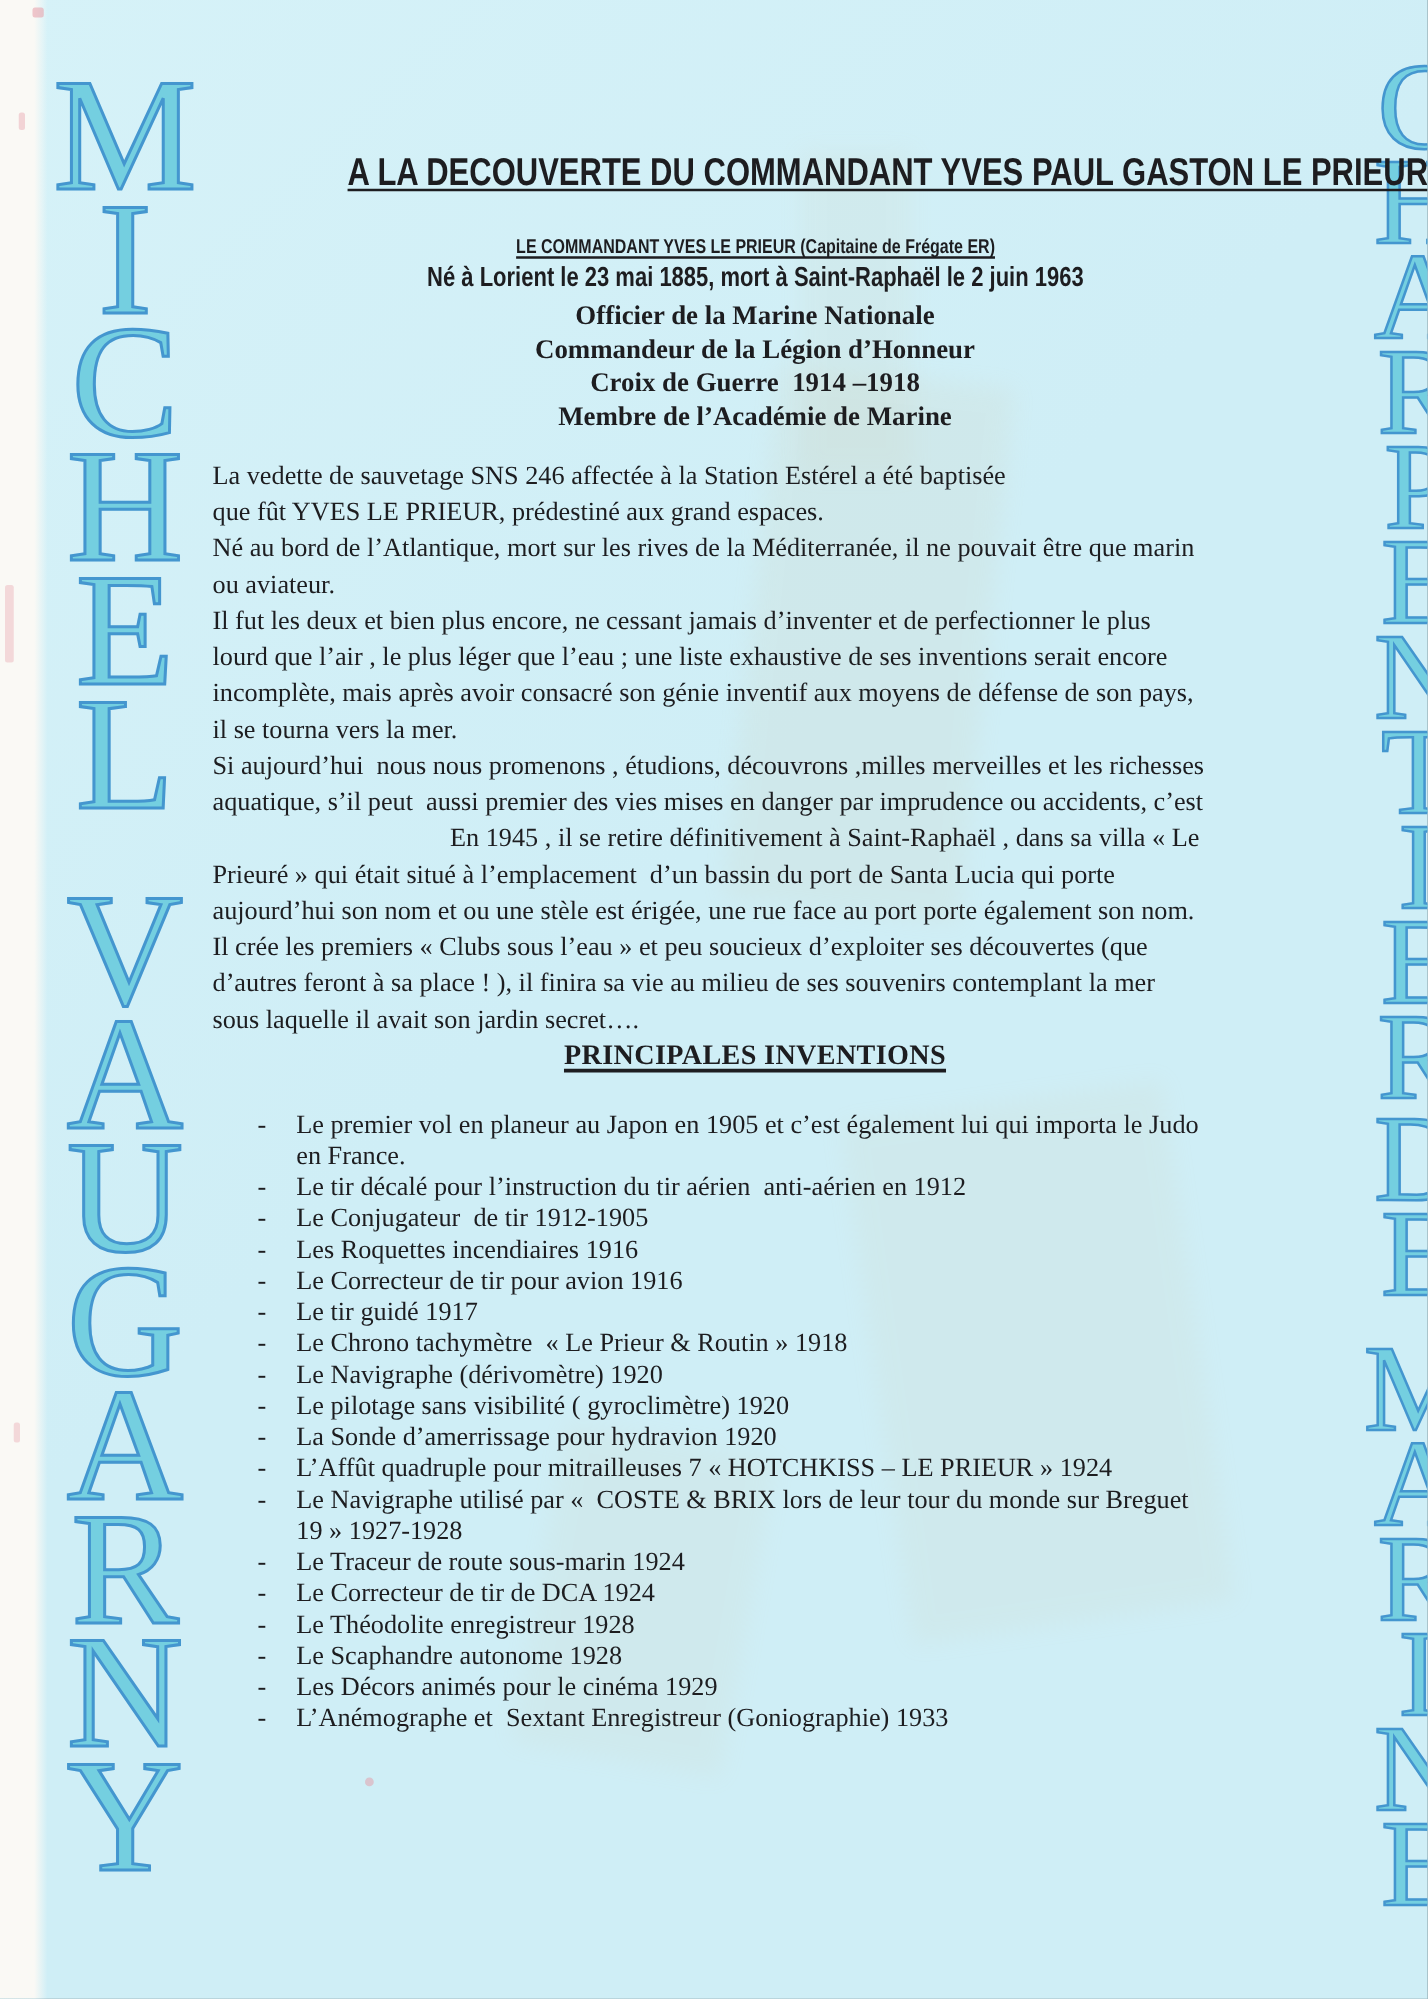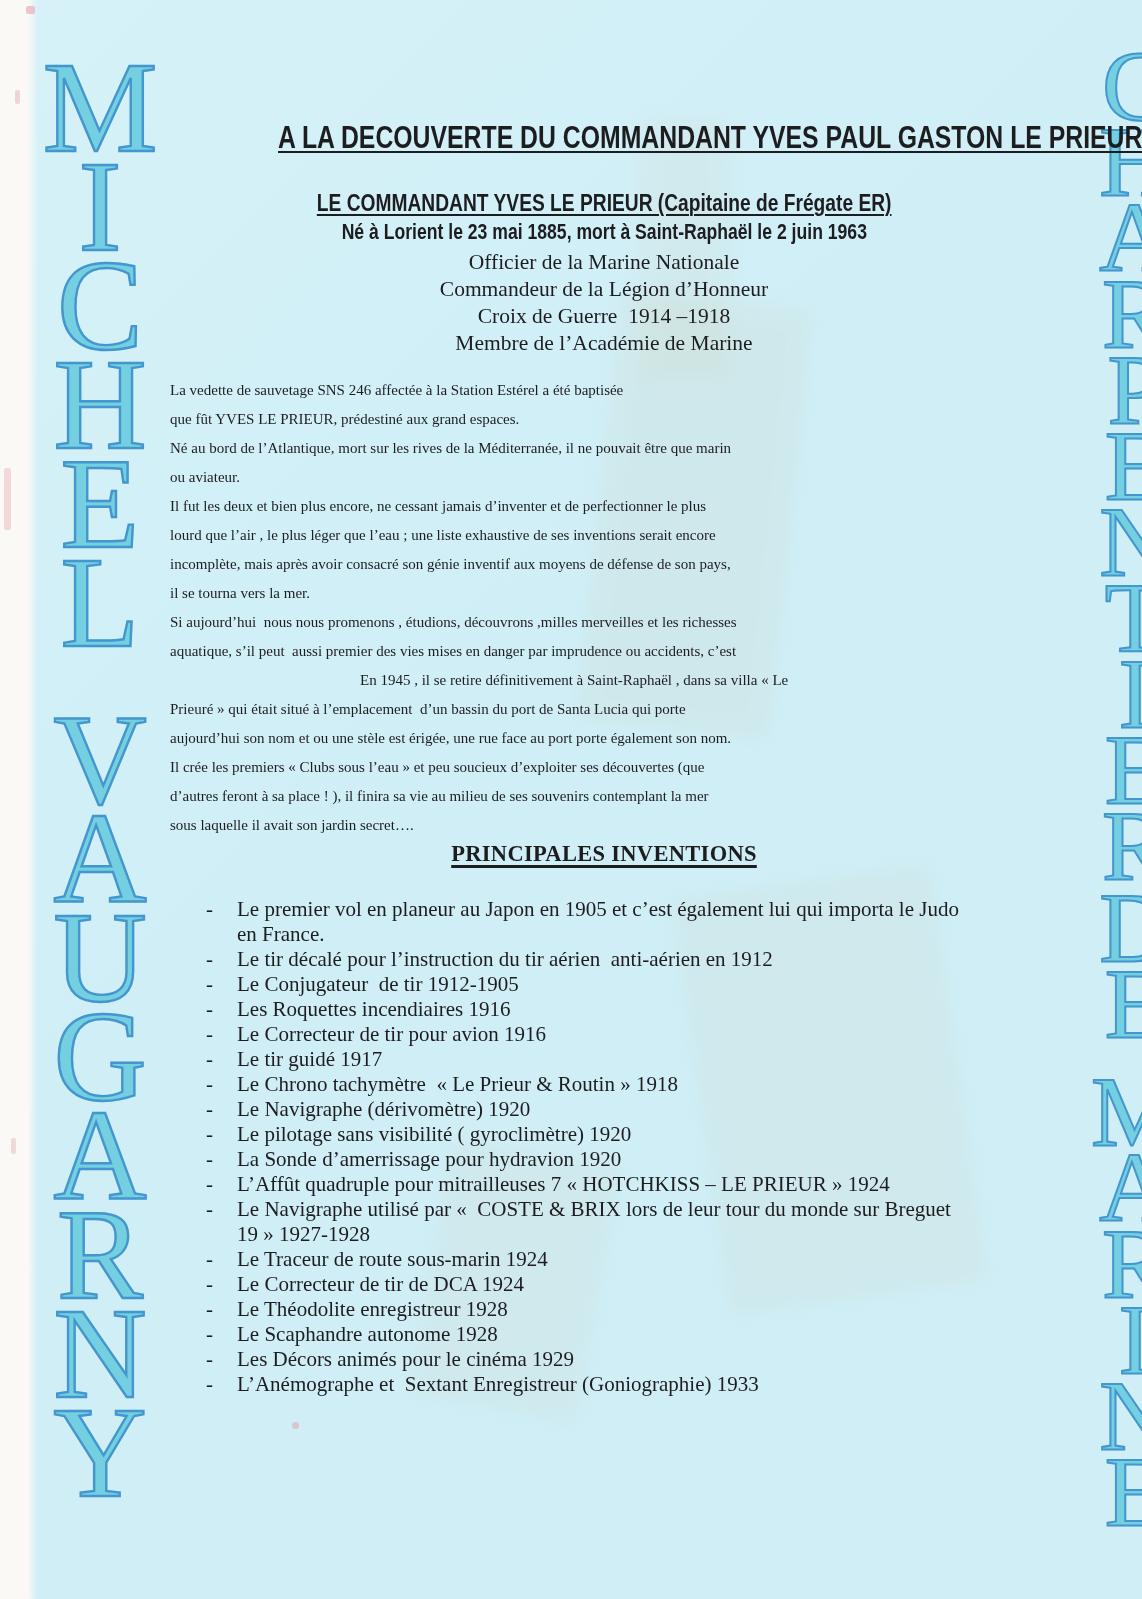--- a/index.html
+++ b/index.html
@@ -63,7 +63,7 @@
   .condense{display:inline-block;transform:scaleX(.8);transform-origin:center;white-space:pre;}
   .h1{font-size:31px;margin:0 0 33px 0;}
   .h1 .condense,.h2 .condense{text-decoration:underline;text-decoration-thickness:2px;text-underline-offset:3px;}
-  .h2{font-size:24px;margin:0;}
+  .h2{font-size:16px;margin:0;}
   .birth{font-size:22px;margin:2px 0 4px 0;}
   .honors{text-align:center;font-weight:400;font-size:21.5px;line-height:27px;}
   .honor-line{white-space:pre;}

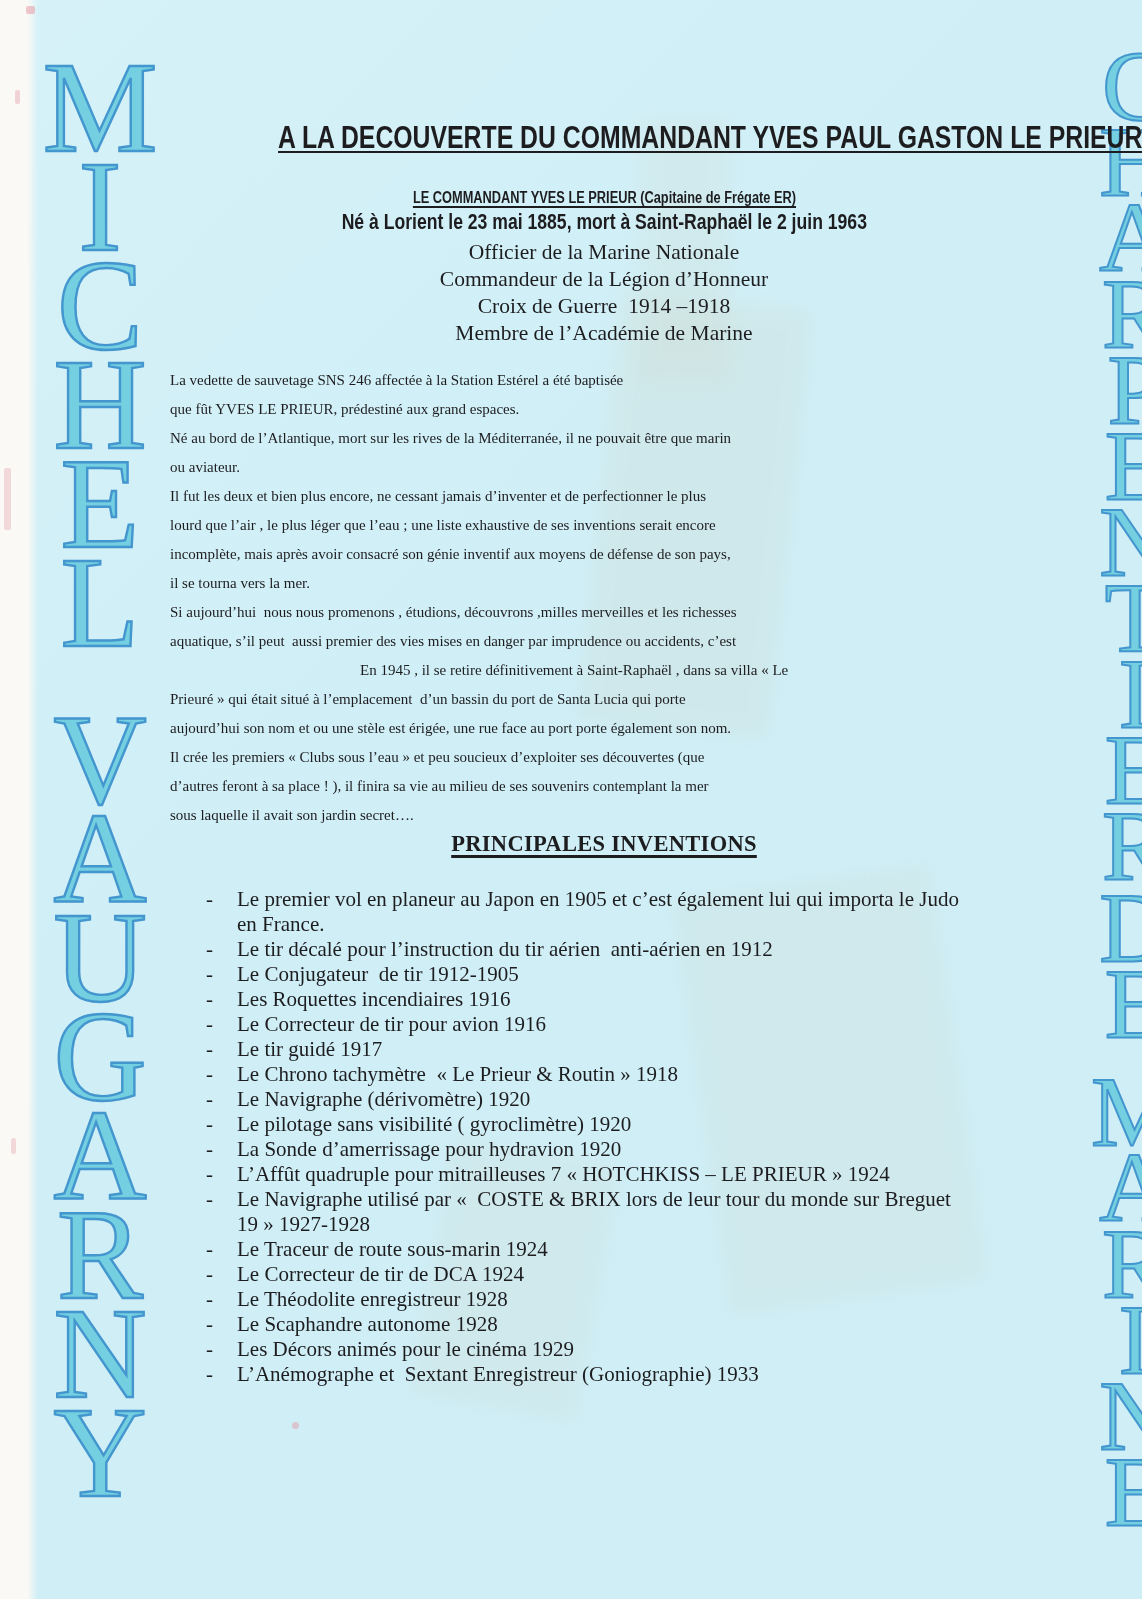--- a/index.html
+++ b/index.html
@@ -65,7 +65,7 @@
   .h1 .condense,.h2 .condense{text-decoration:underline;text-decoration-thickness:2px;text-underline-offset:3px;}
   .h2{font-size:16px;margin:0;}
   .birth{font-size:22px;margin:2px 0 4px 0;}
-  .honors{text-align:center;font-weight:400;font-size:21.5px;line-height:27px;}
+  .honors{text-align:center;font-weight:700;font-size:21.5px;line-height:27px;}
   .honor-line{white-space:pre;}
 
   .body-block{margin-top:19px;font-size:15px;line-height:29px;}

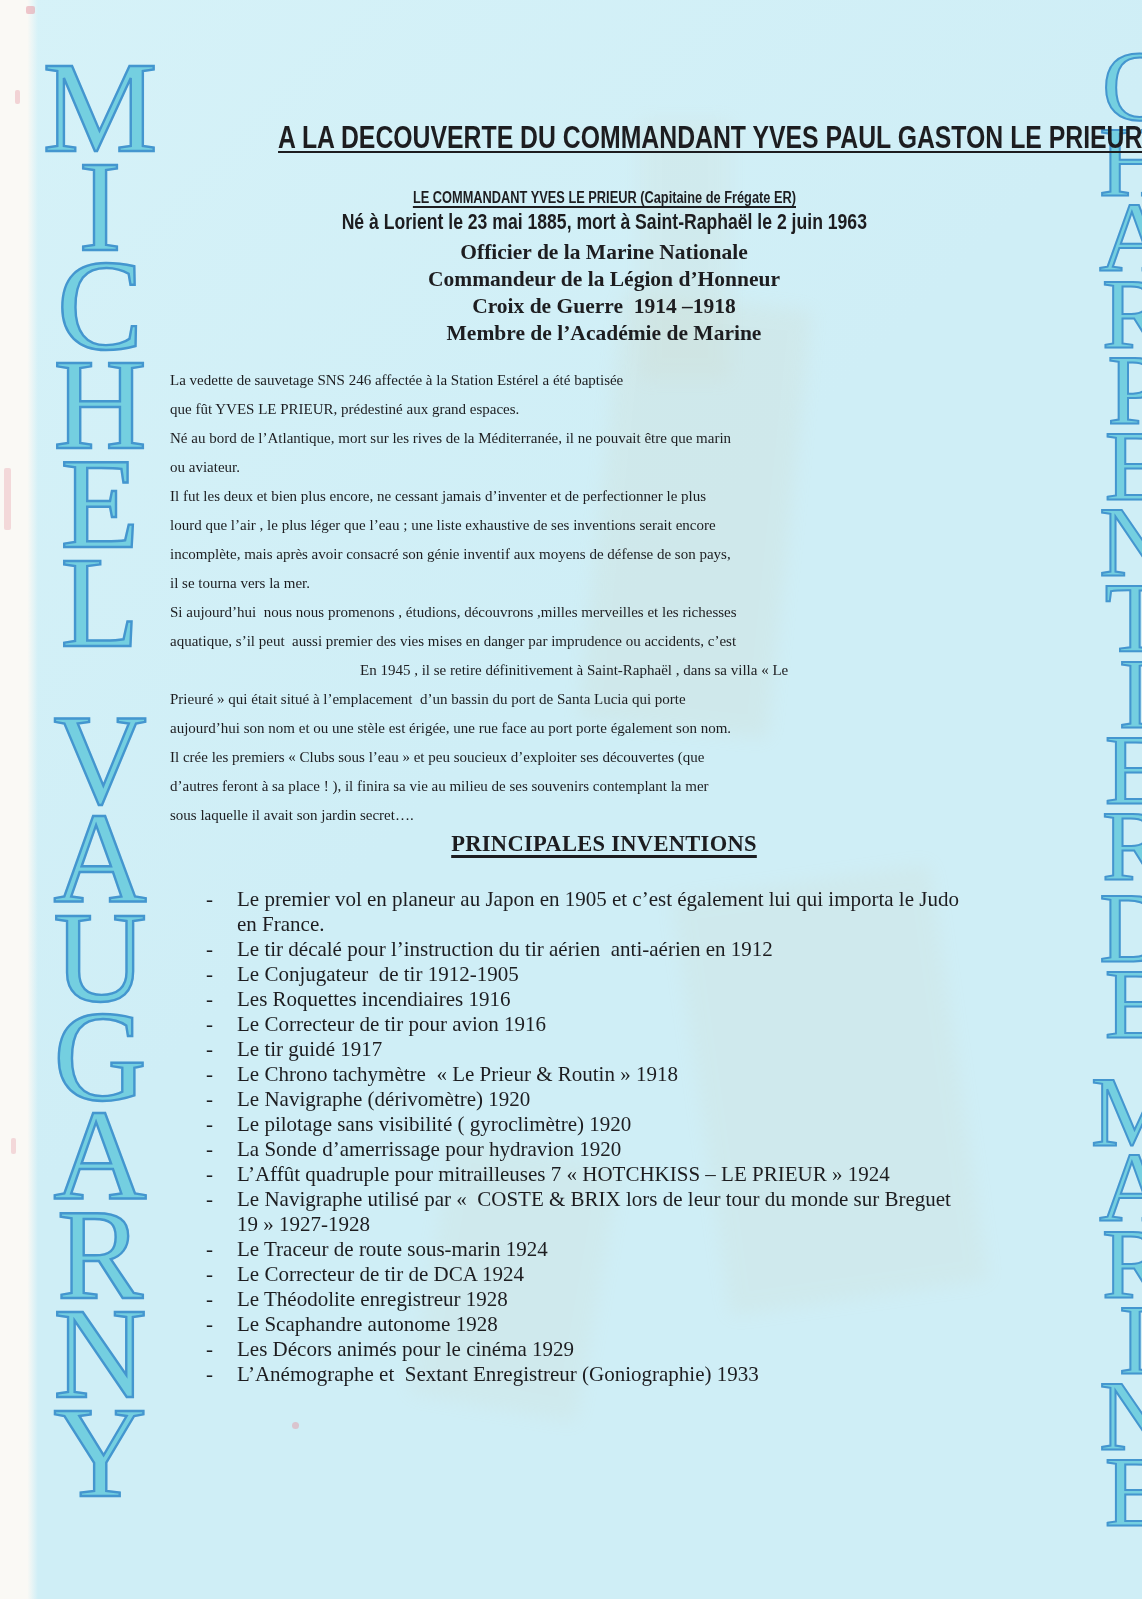--- a/index.html
+++ b/index.html
@@ -68,7 +68,7 @@
   .honors{text-align:center;font-weight:700;font-size:21.5px;line-height:27px;}
   .honor-line{white-space:pre;}
 
-  .body-block{margin-top:19px;font-size:15px;line-height:29px;}
+  .body-block{margin-top:19px;font-size:21px;line-height:29px;}
   .line{white-space:pre;}
   .indent{padding-left:190px;}
 

